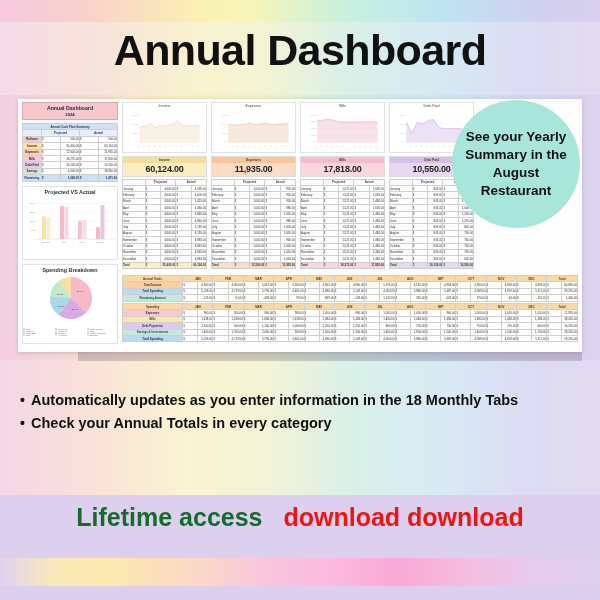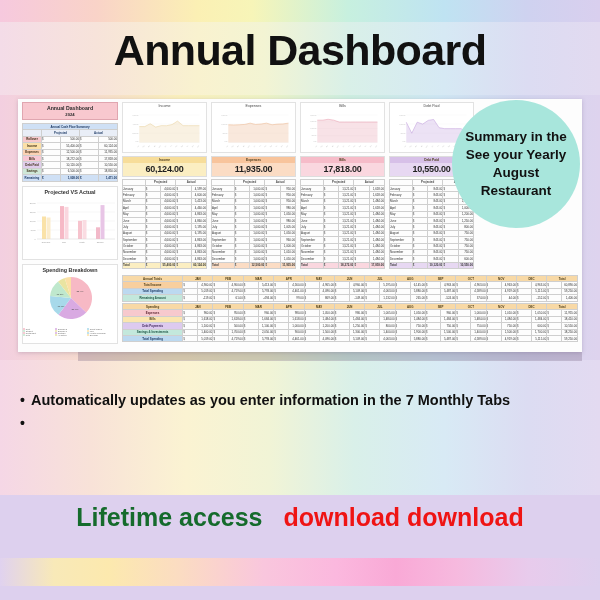--- a/index.html
+++ b/index.html
@@ -1150,8 +1150,8 @@
   </div>
 
   <div id="badge" style="background: rgb(168, 230, 220);">
+      <div>See your Yearly</div>
       <div>Summary in the</div>
-      <div>See your Yearly</div>
       <div>August</div>
       <div>Restaurant</div>
     </div>

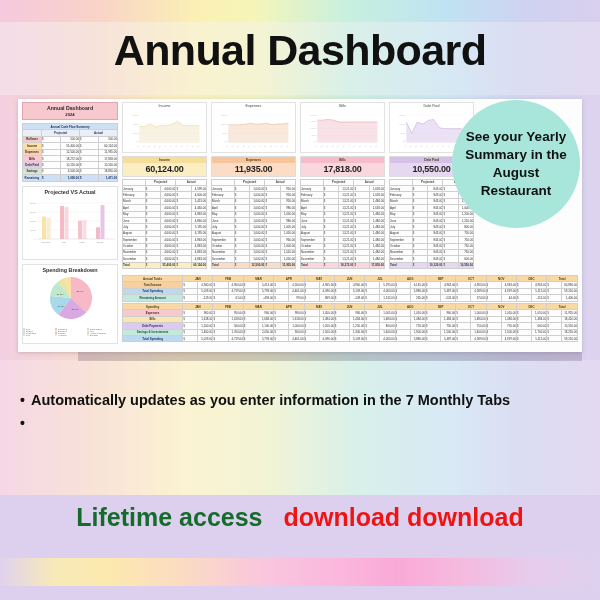--- a/index.html
+++ b/index.html
@@ -1159,7 +1159,7 @@
   <div id="bullets">
       <div class="b">
         <span class="dot">•</span>
-        <span>Automatically updates as you enter information in the 7 Monthly Tabs</span>
+        <span>Automatically updates as you enter information in the 18 Monthly Tabs</span>
       </div>
       <div class="b">
         <span class="dot">•</span>

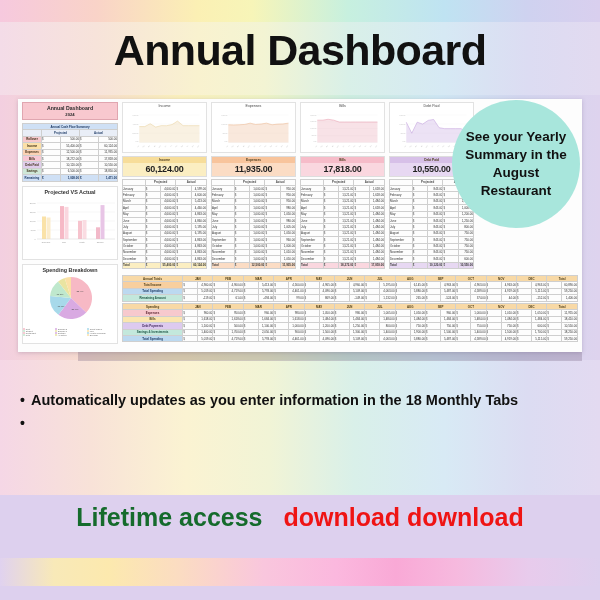--- a/index.html
+++ b/index.html
@@ -1163,6 +1163,7 @@
       </div>
       <div class="b">
         <span class="dot">•</span>
+        <span>Check your Annual Totals in every category</span>
       </div>
     </div>
 

